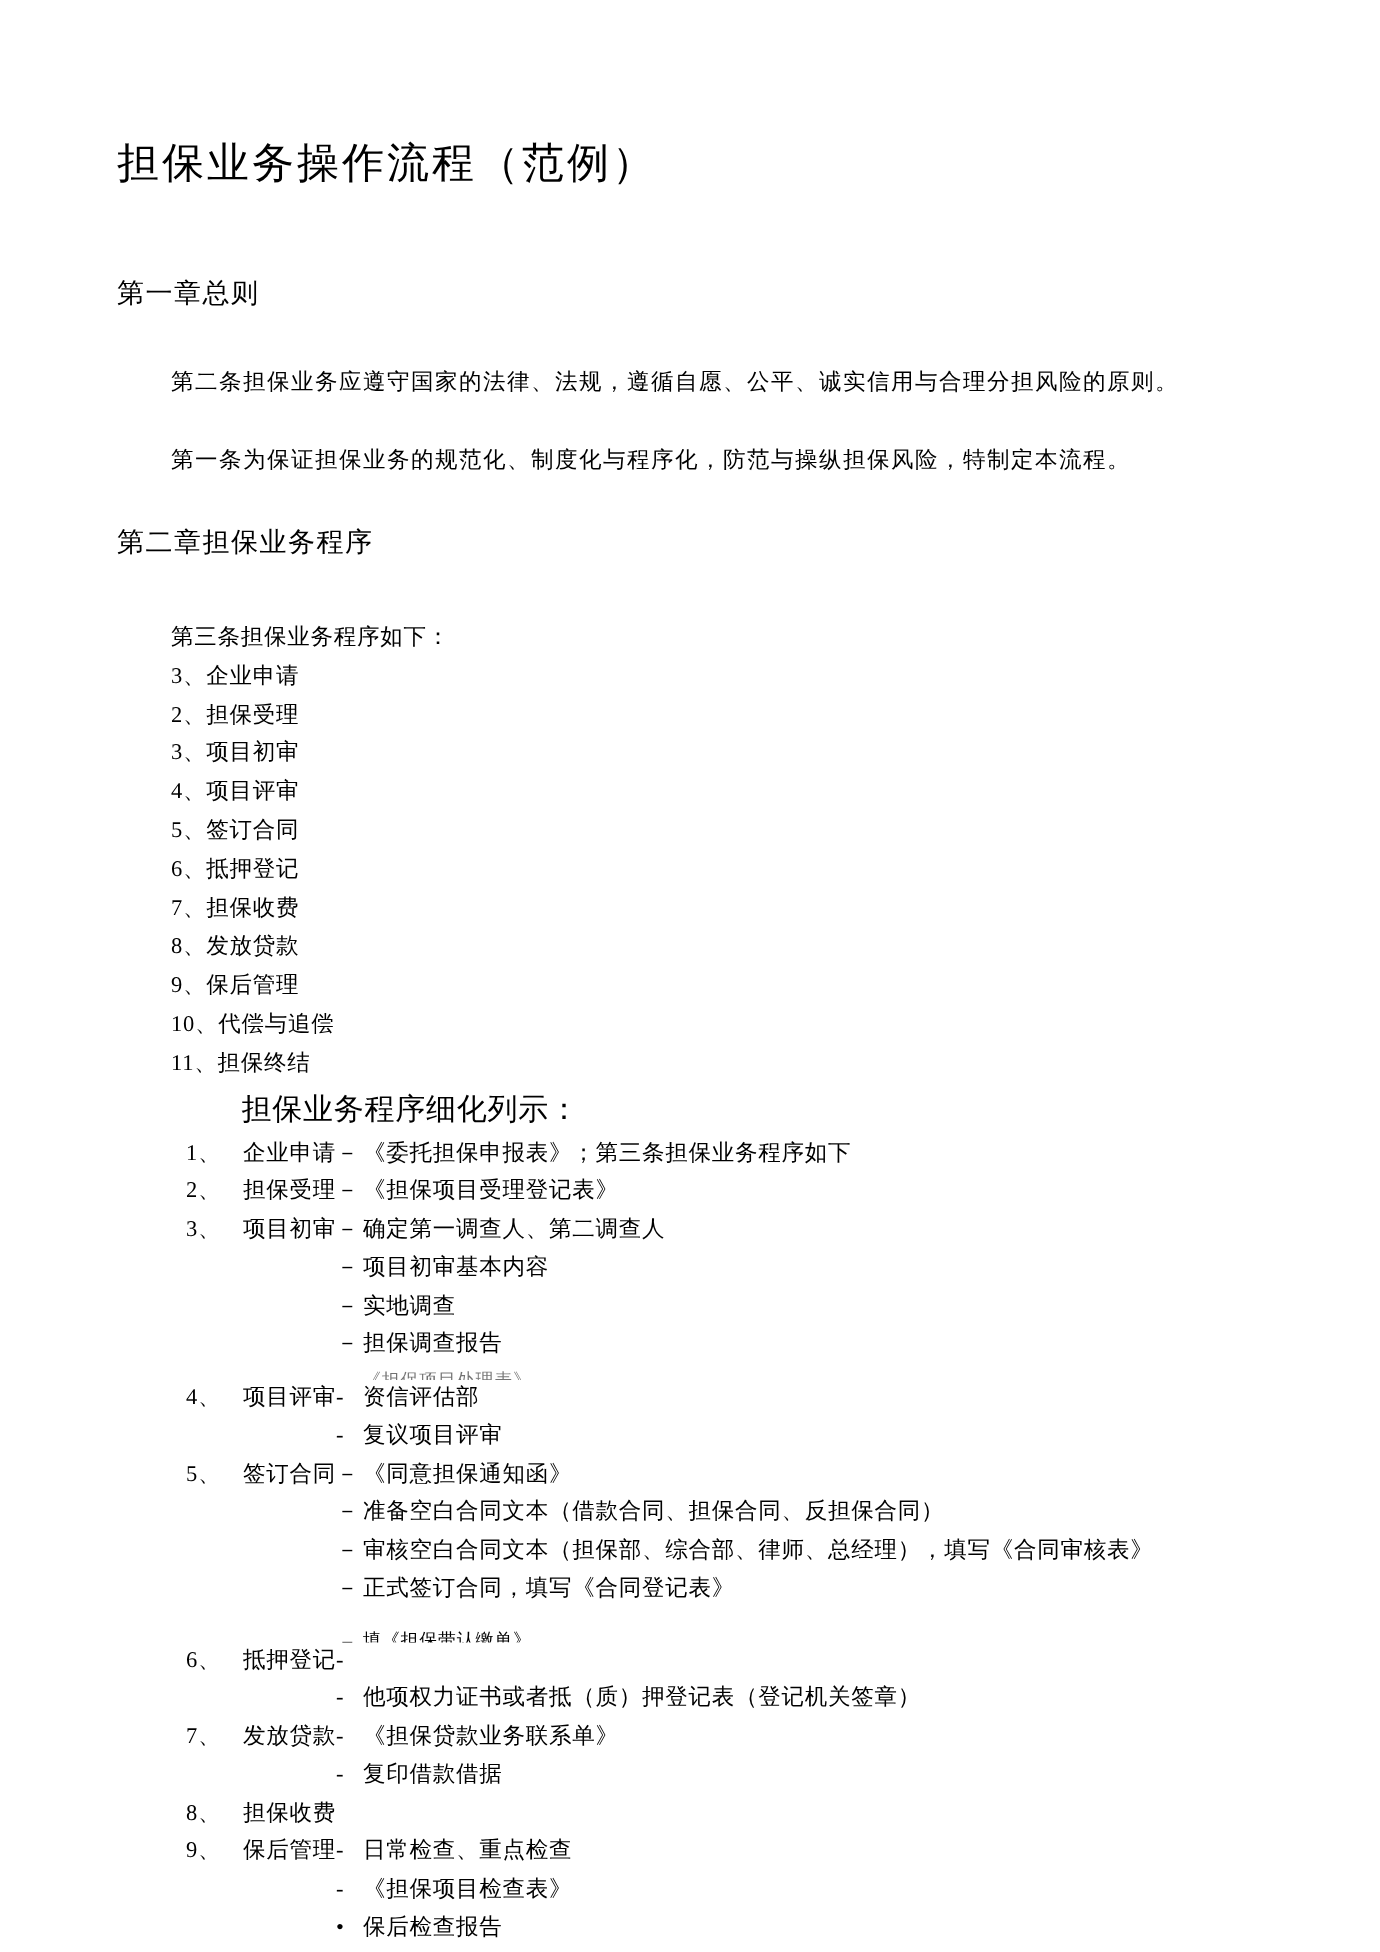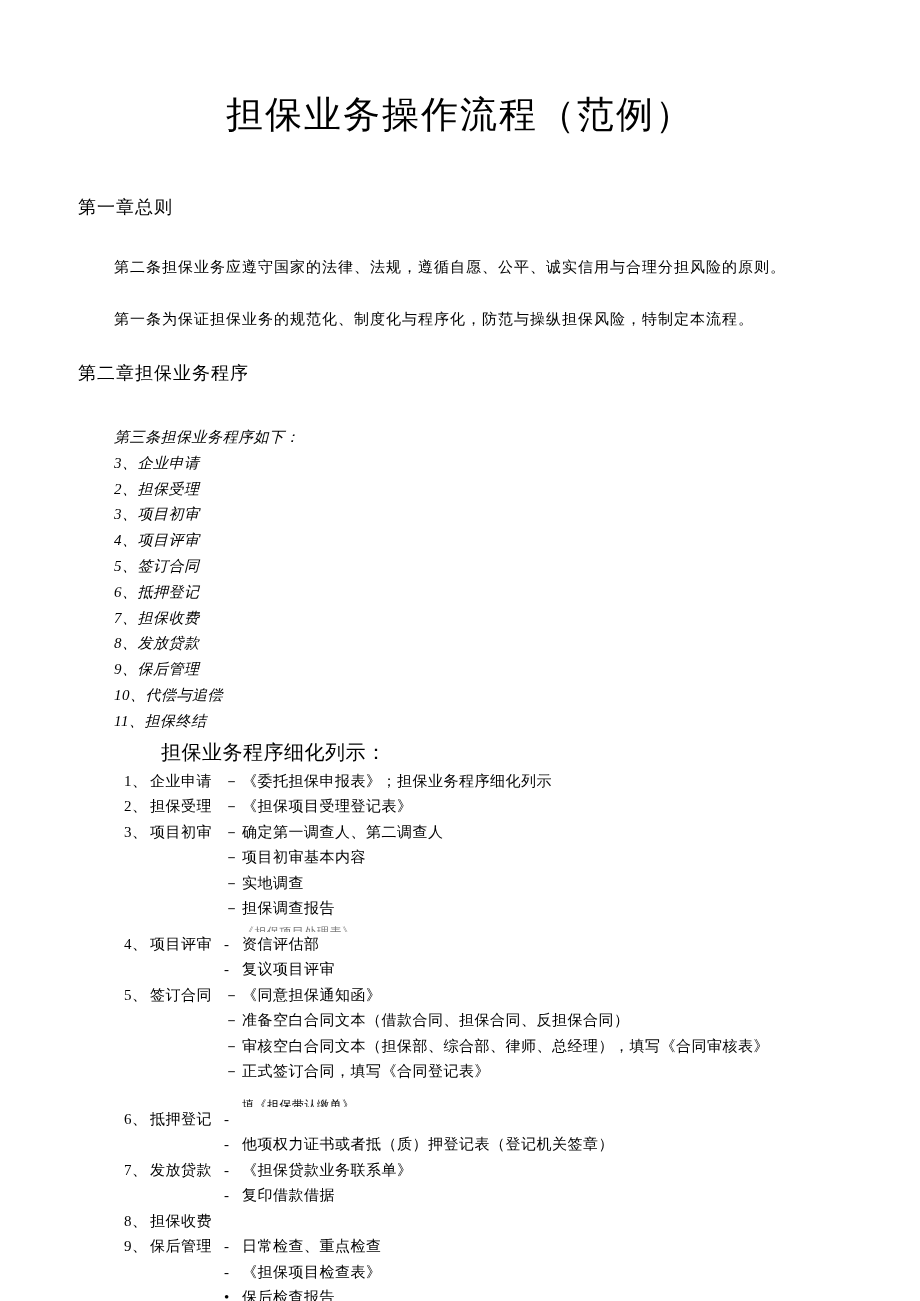--- a/index.html
+++ b/index.html
@@ -16,8 +16,8 @@
     padding: 80px 78px 40px 78px;
   }
   .title {
-    text-align: center;
-    font-size: 37px;
+    text-align: left;
+    font-size: 28px;
     font-weight: normal;
     margin: 10px 0 55px 0;
     letter-spacing: 2px;

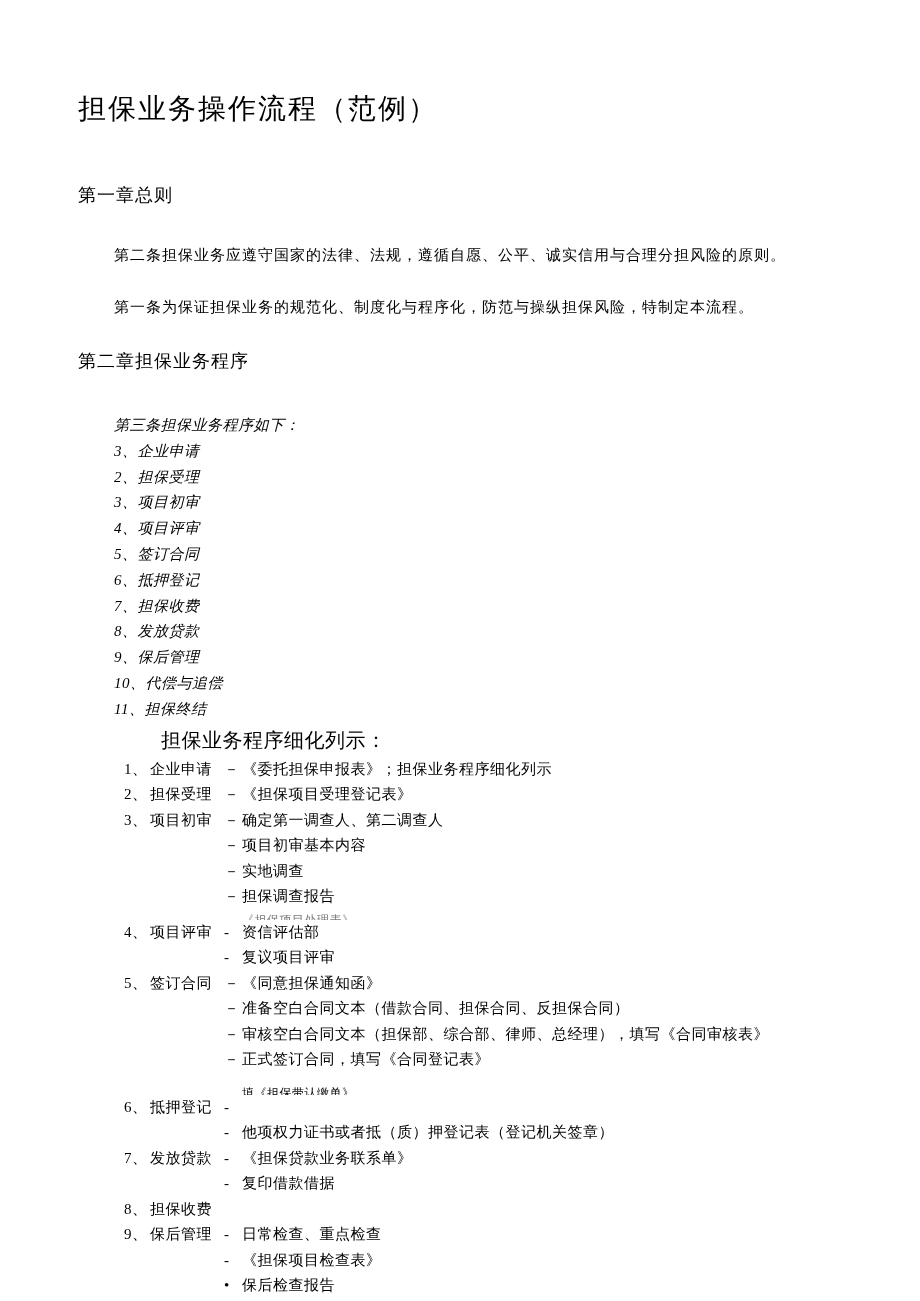--- a/index.html
+++ b/index.html
@@ -45,7 +45,6 @@
     font-size: 15px;
     line-height: 1.72;
     letter-spacing: 0.5px;
-    font-style: italic;
   }
   .detail-title {
     font-size: 20px;

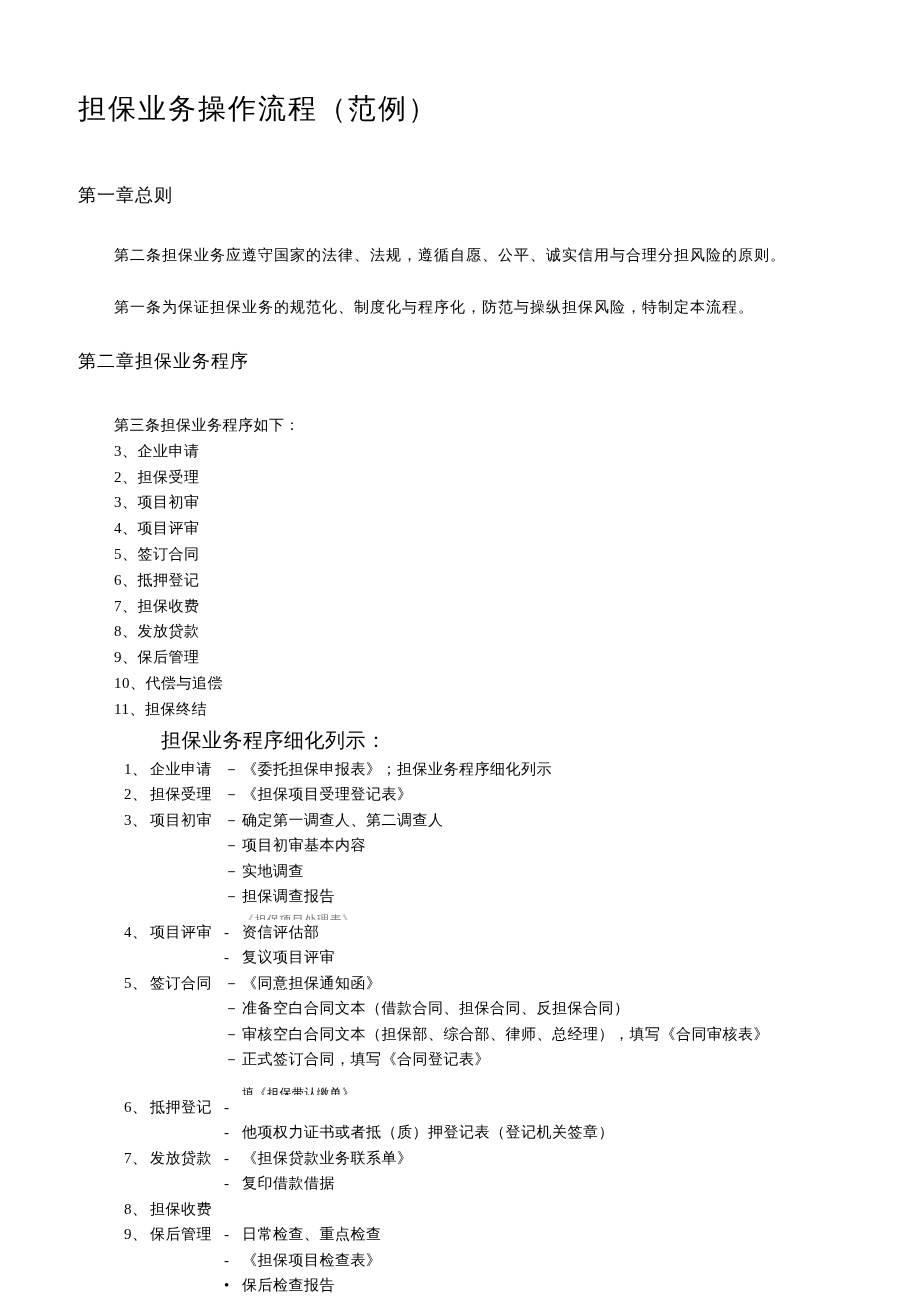--- a/index.html
+++ b/index.html
@@ -68,6 +68,7 @@
   .label-col {
     width: 74px;
     flex-shrink: 0;
+    text-align: right;
   }
   .dash-col {
     width: 18px;

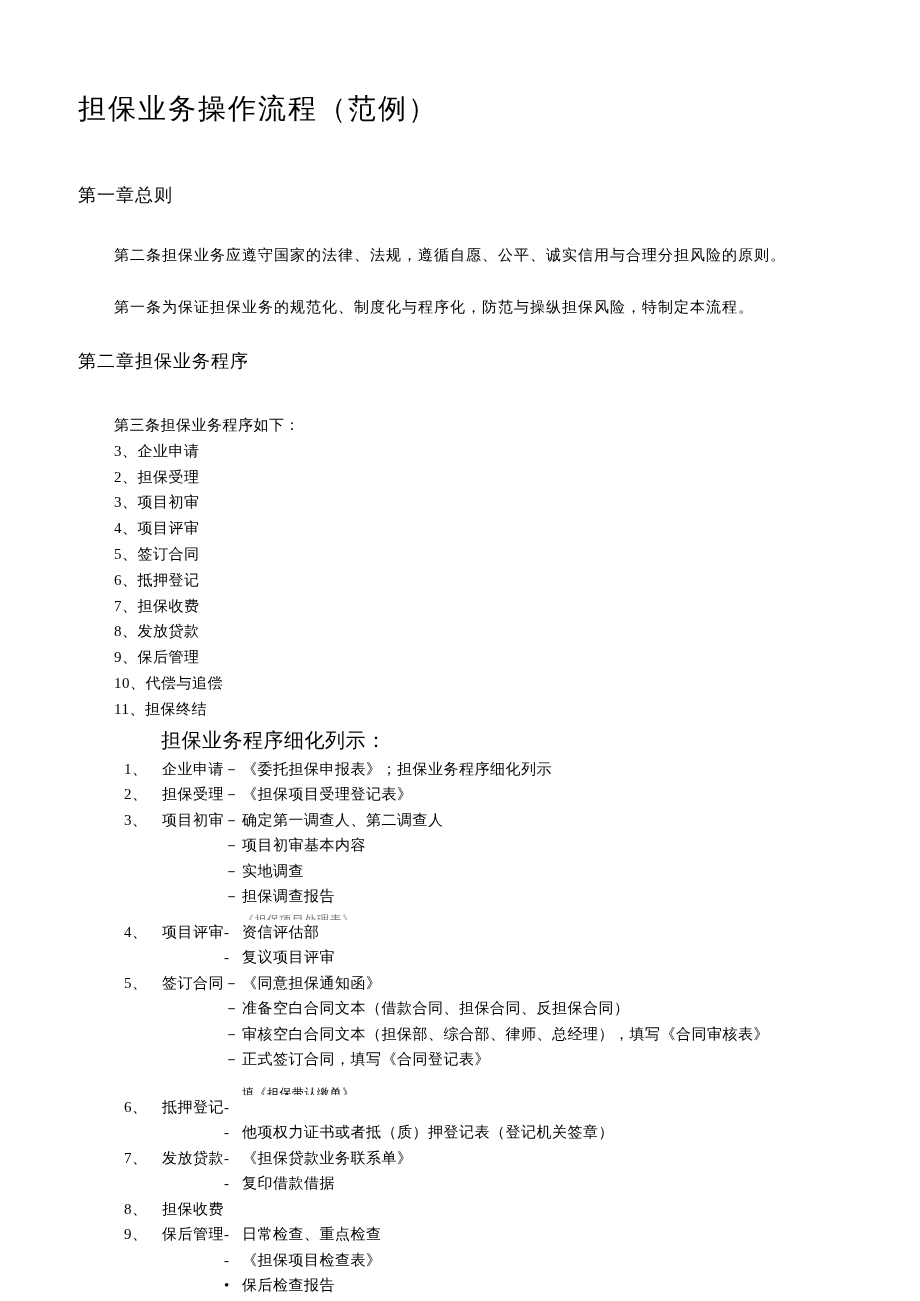--- a/index.html
+++ b/index.html
@@ -133,7 +133,7 @@
         <span class="idx-col">1、</span>
         <span class="label-col">企业申请</span>
         <span class="dash-col">－</span>
-        <span class="content-col">《委托担保申报表》；担保业务程序细化列示</span>
+        <span class="content-col">《委托担保申报表》；第三条担保业务程序如下</span>
       </div>
 
       <div class="detail-row">

